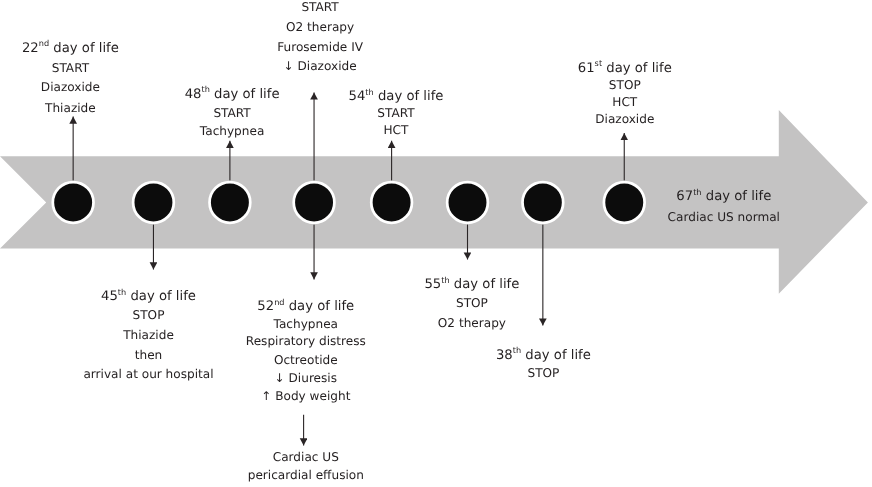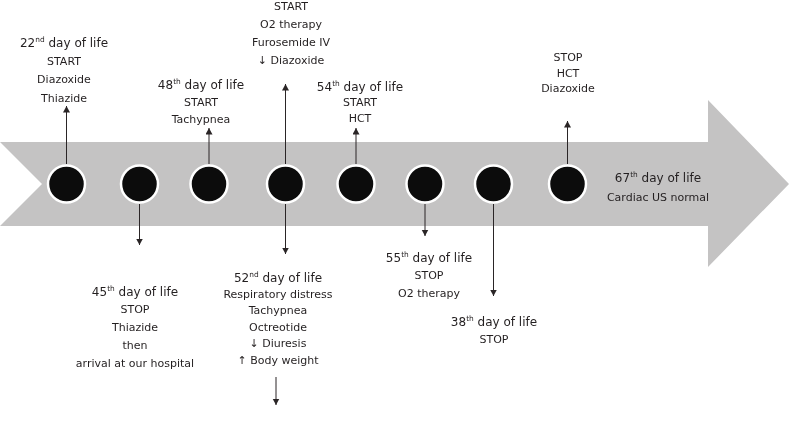--- a/index.html
+++ b/index.html
@@ -105,6 +105,7 @@
   </div>
 
   <div class="block b-day61">
+    <div class="title"><span>61</span><sup>st</sup><span> day of life</span></div>
     <div>STOP</div>
     <div>HCT</div>
     <div>Diazoxide</div>

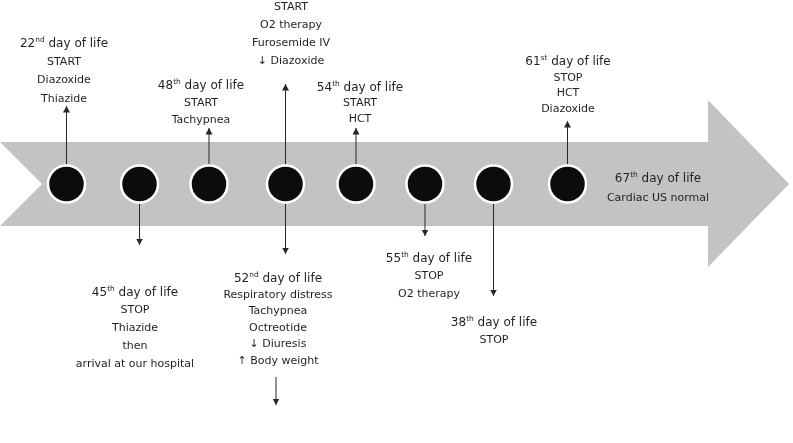--- a/index.html
+++ b/index.html
@@ -29,7 +29,7 @@
   .block sup { font-size: 0.62em; vertical-align: super; }
   .b-day22     { left: 64px;  top: 31px;  line-height: 18.5px; }
   .b-topcenter { left: 291px; top: -2px;  line-height: 18px; }
-  .b-day48     { left: 201px; top: 73px;  line-height: 17px; }
+  .b-day48     { left: 211px; top: 73px;  line-height: 17px; }
   .b-day54     { left: 360px; top: 76px;  line-height: 16px; }
   .b-day61     { left: 568px; top: 50px;  line-height: 15.5px; }
   .b-day67     { left: 658px; top: 165px; line-height: 19px; }

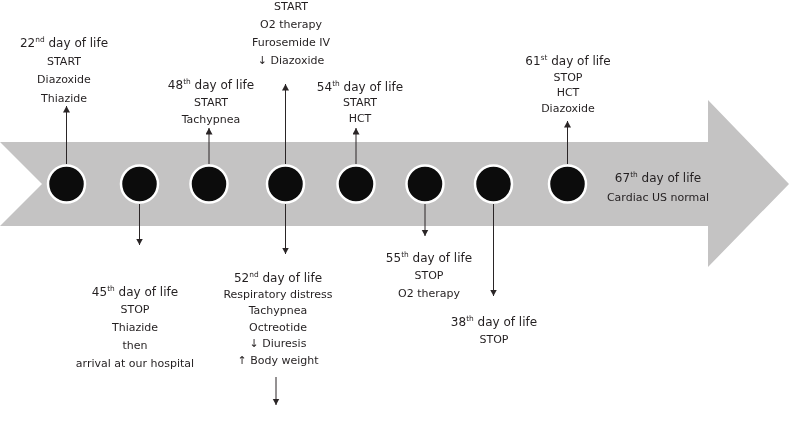--- a/index.html
+++ b/index.html
@@ -33,7 +33,7 @@
   .b-day54     { left: 360px; top: 76px;  line-height: 16px; }
   .b-day61     { left: 568px; top: 50px;  line-height: 15.5px; }
   .b-day67     { left: 658px; top: 165px; line-height: 19px; }
-  .b-day45     { left: 135px; top: 257px; line-height: 18px; margin-top: 23px; }
+  .b-day45     { left: 135px; top: 257px; line-height: 18px; }
   .b-day52     { left: 278px; top: 267px; line-height: 16.5px; }
   .b-cardiac   { left: 278px; top: 408px; line-height: 16px; }
   .b-day55     { left: 429px; top: 246px; line-height: 18px; }

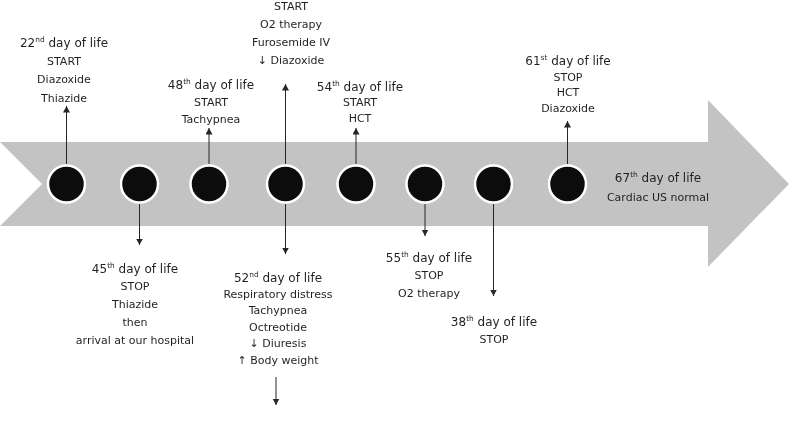--- a/index.html
+++ b/index.html
@@ -126,8 +126,8 @@
 
   <div class="block b-day52">
     <div class="title"><span>52</span><sup>nd</sup><span> day of life</span></div>
+    <div>Tachypnea</div>
     <div>Respiratory distress</div>
-    <div>Tachypnea</div>
     <div>Octreotide</div>
     <div>↓ Diuresis</div>
     <div>↑ Body weight</div>

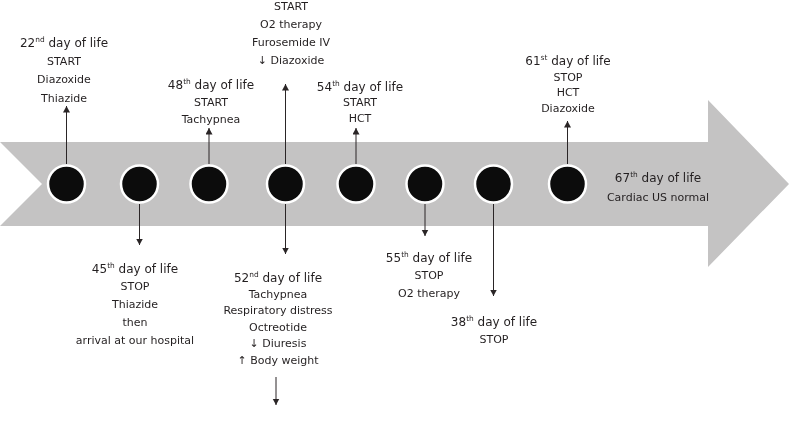--- a/index.html
+++ b/index.html
@@ -133,6 +133,10 @@
     <div>↑ Body weight</div>
   </div>
 
+  <div class="block b-cardiac">
+    <div>Cardiac US</div>
+    <div>pericardial effusion</div>
+  </div>
 
   <div class="block b-day55">
     <div class="title"><span>55</span><sup>th</sup><span> day of life</span></div>

